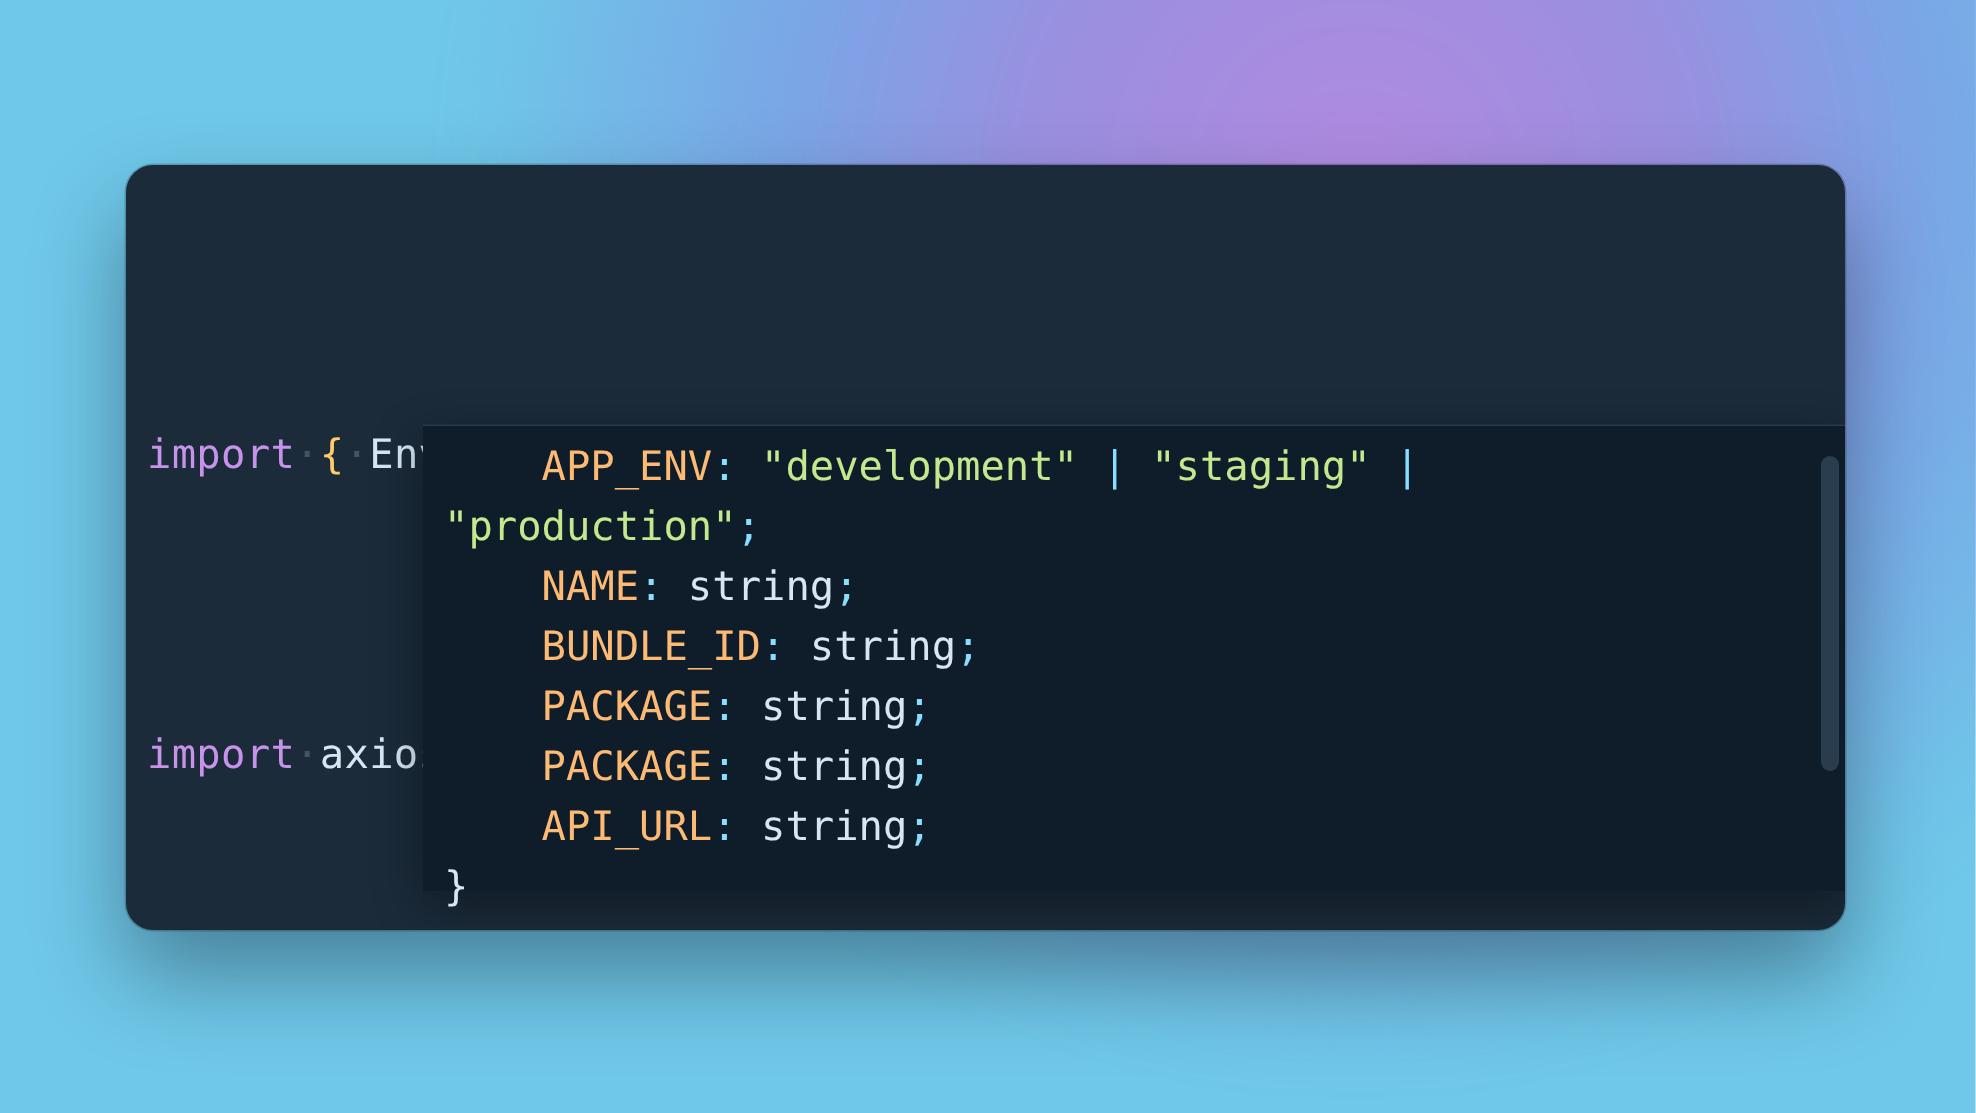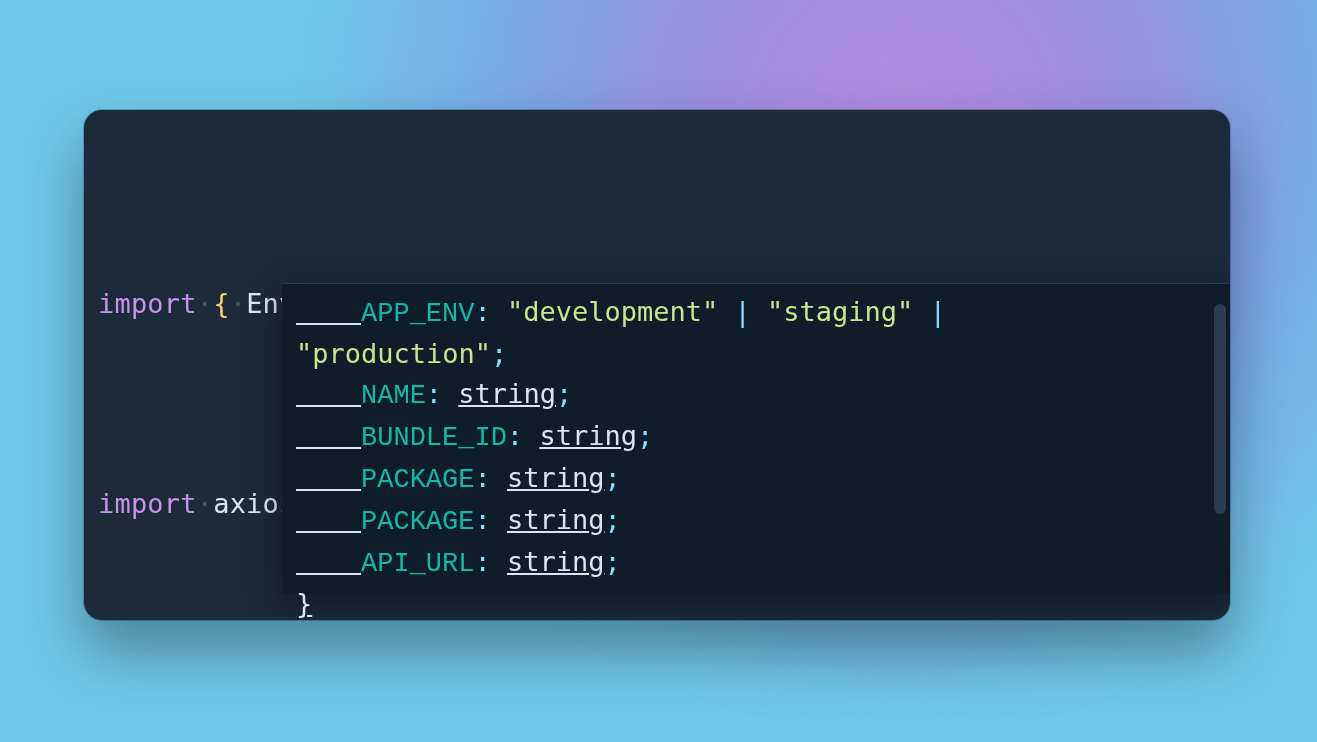--- a/index.html
+++ b/index.html
@@ -80,7 +80,7 @@
     white-space: pre;
     color: #d6e6f2;
   }
-  .tt-prop { color: #14b8a6; font-family: Liberation Mono, monospace; }
+  .tt-prop { color: #fdba74; }
   .tt-str  { color: #c3e88d; }
   .tt-type { color: #d6e6f2; text-decoration: underline; }
   .tt-punc { color: #89ddff; }

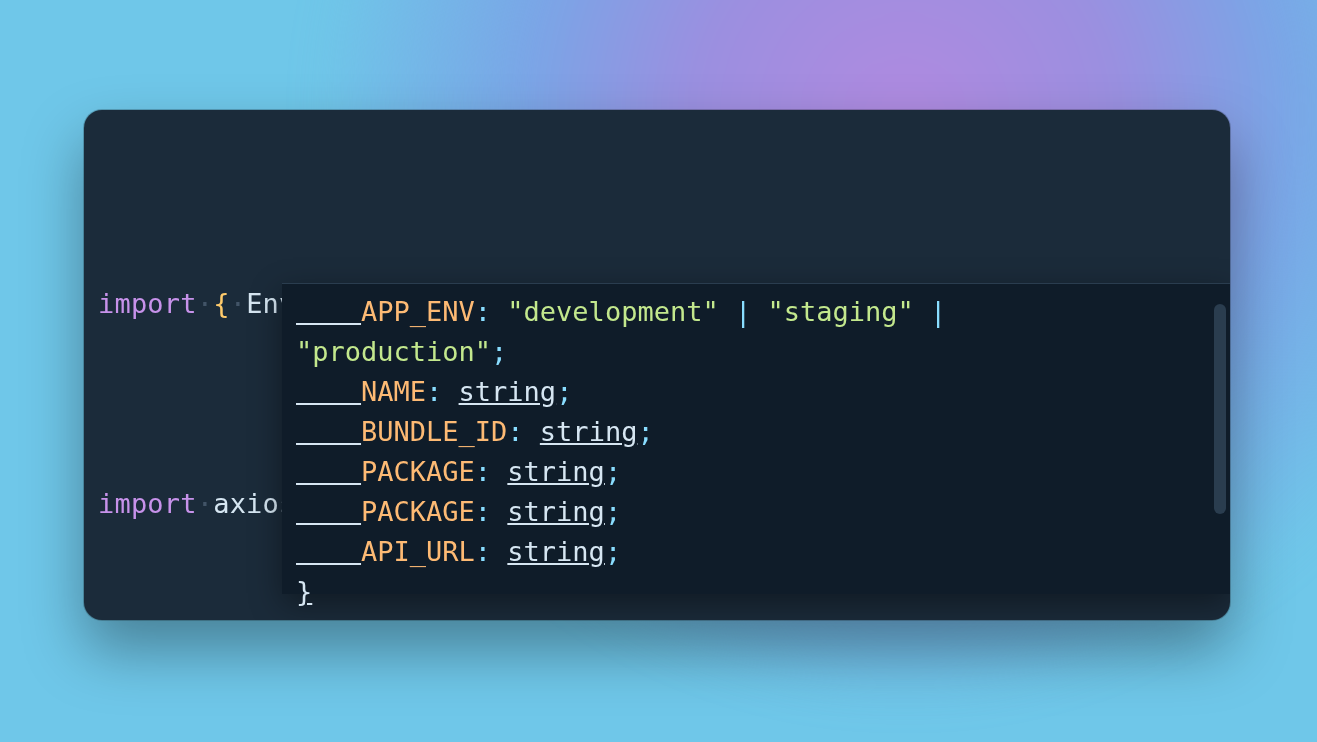--- a/index.html
+++ b/index.html
@@ -82,7 +82,7 @@
   }
   .tt-prop { color: #fdba74; }
   .tt-str  { color: #c3e88d; }
-  .tt-type { color: #d6e6f2; text-decoration: underline; }
+  .tt-type { color: #d6e6f2; }
   .tt-punc { color: #89ddff; }
   .tt-or   { color: #89ddff; }
 

